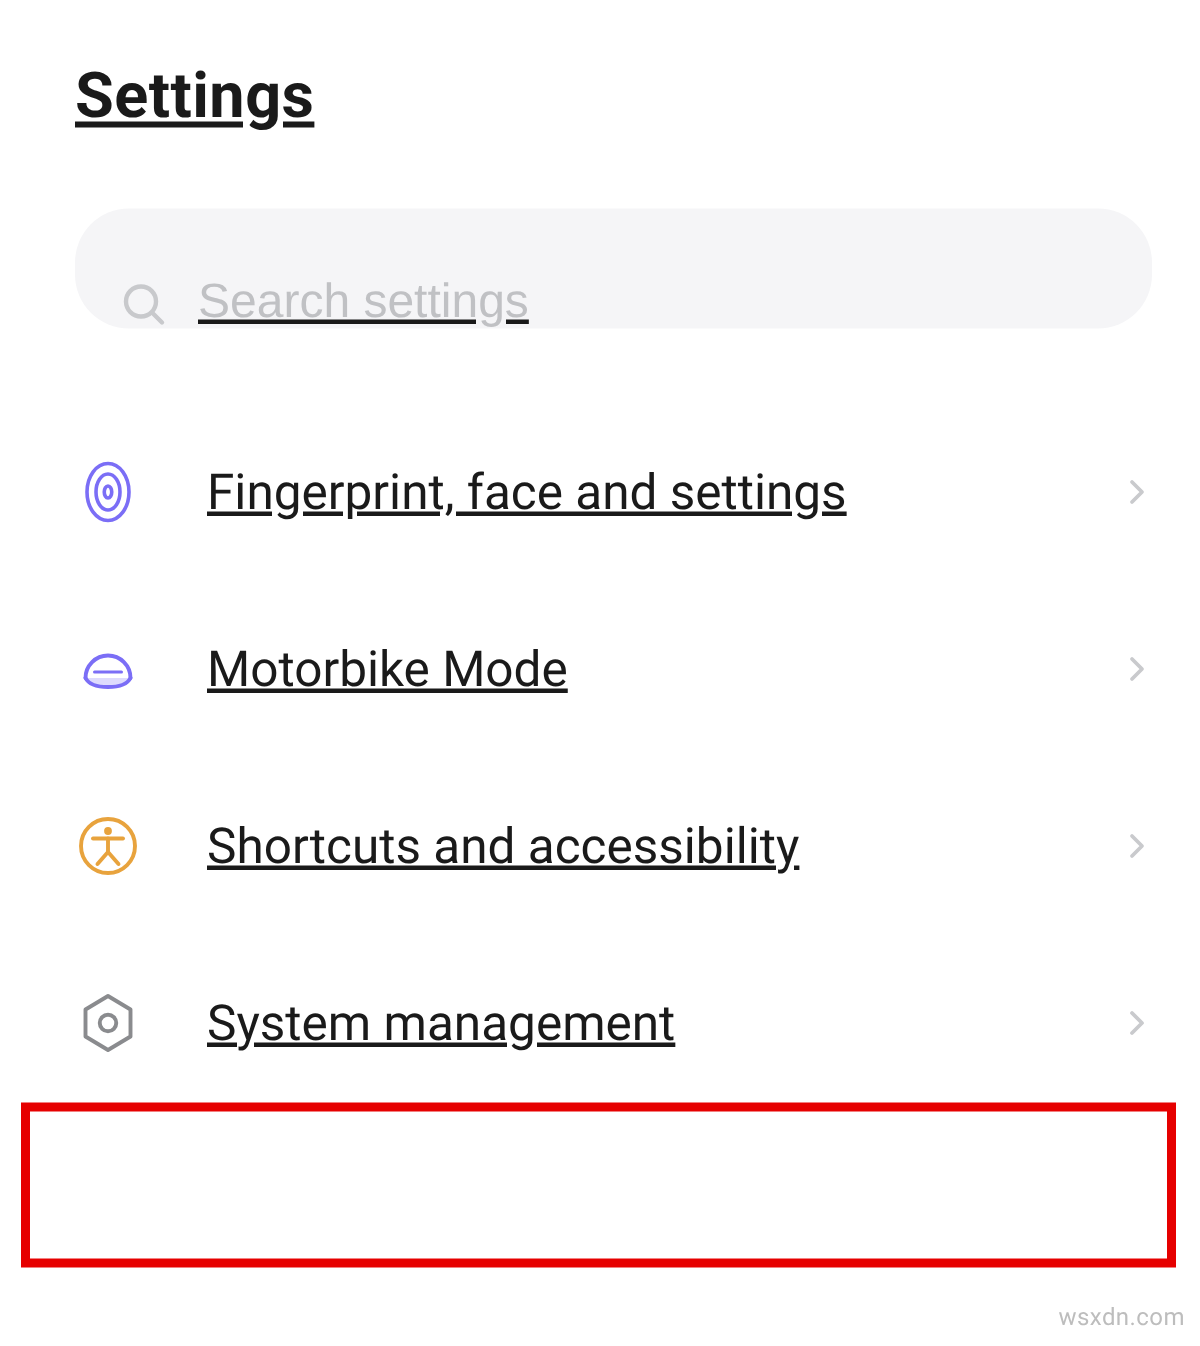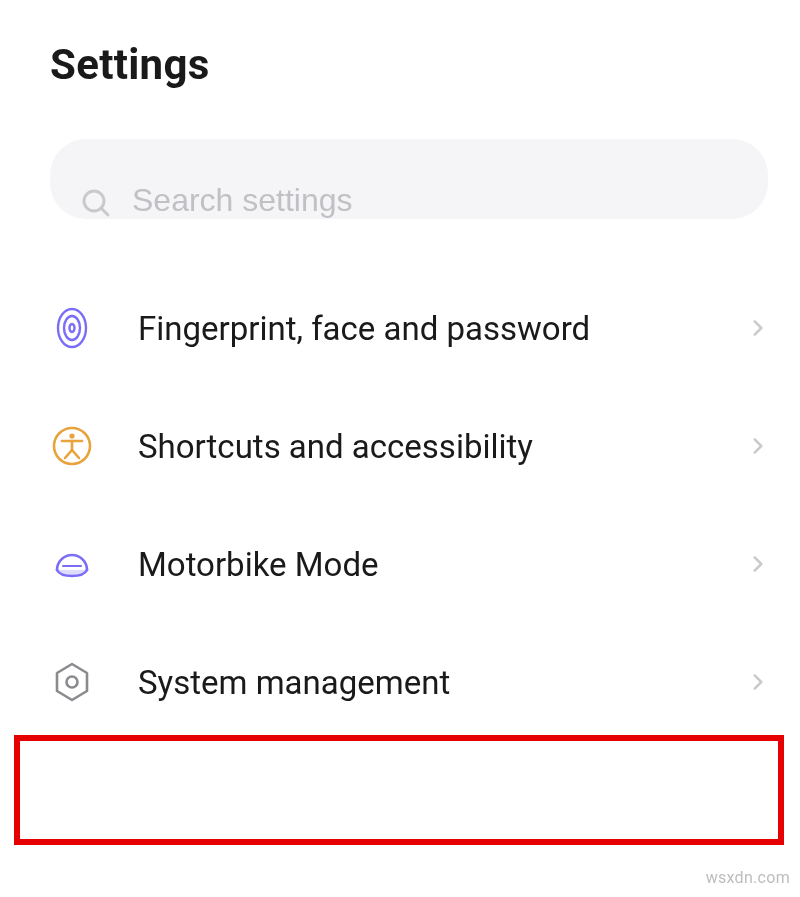--- a/index.html
+++ b/index.html
@@ -14,6 +14,7 @@
     }
     .container {
       padding: 40px 32px 0 50px;
+      text-decoration: underline;
     }
     .page-title {
       font-weight: 700;

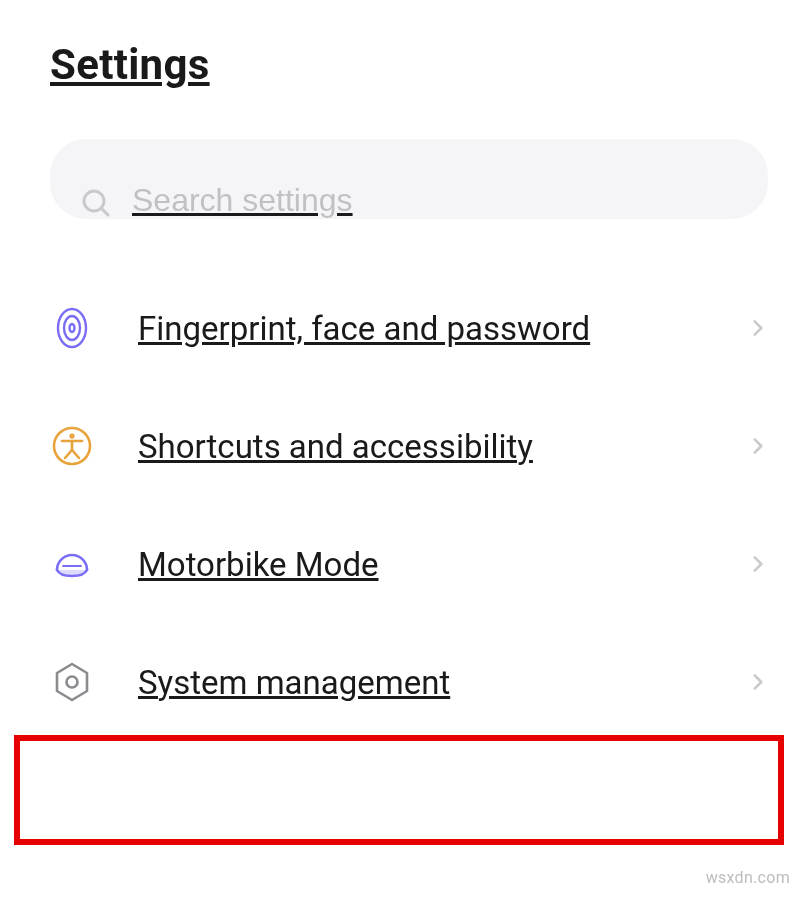--- a/index.html
+++ b/index.html
@@ -123,7 +123,7 @@
         <ellipse cx="22" cy="22" rx="2.5" ry="4"></ellipse>
       </svg>
     </span>
-    <span class="label">Fingerprint, face and password</span>
+    <span class="label">Fingerprint, face and settings</span>
     <span class="chevron">
       <svg viewBox="0 0 24 24" width="20" height="20" fill="none" stroke="currentColor" stroke-width="3" stroke-linecap="round" stroke-linejoin="round">
         <polyline points="8 4 16 12 8 20"></polyline>

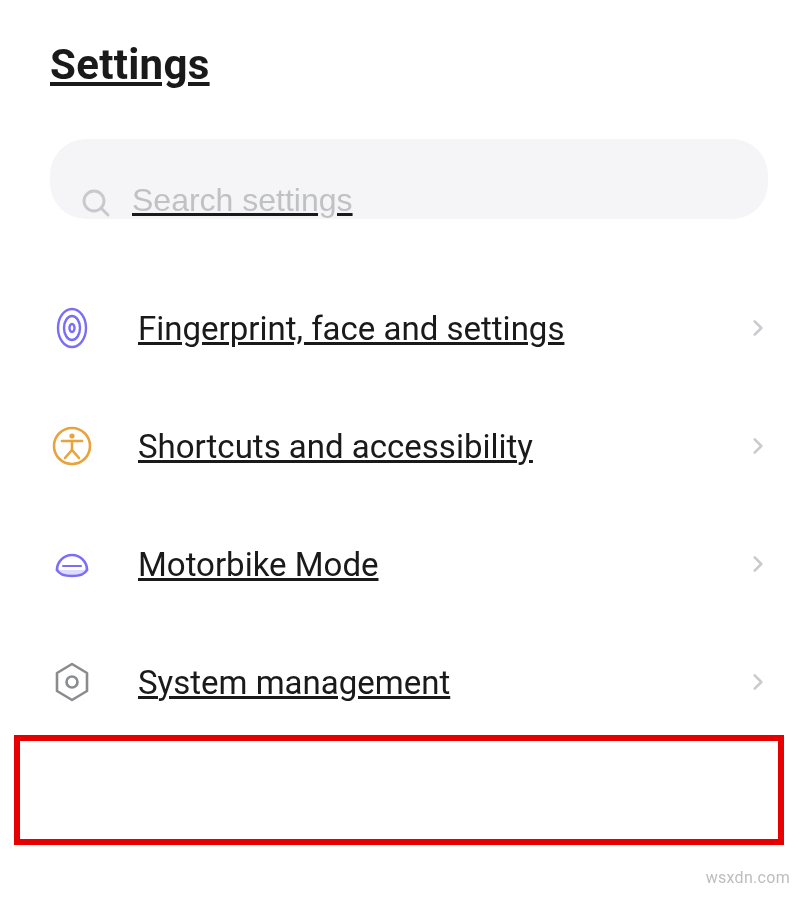--- a/index.html
+++ b/index.html
@@ -134,6 +134,22 @@
 
   <div class="list-item">
     <span class="icon-slot">
+      <svg viewBox="0 0 44 44" width="44" height="44" fill="none" stroke="#7b6ef6" stroke-width="2.6" stroke-linecap="round">
+        <path d="M7 28 A15 15 0 0 1 37 28"></path>
+        <path d="M7 28 Q 10 34 22 34 Q 34 34 37 28" fill="#7b6ef6" fill-opacity="0.25"></path>
+        <path d="M13 24 L31 24" stroke-width="2"></path>
+      </svg>
+    </span>
+    <span class="label">Motorbike Mode</span>
+    <span class="chevron">
+      <svg viewBox="0 0 24 24" width="20" height="20" fill="none" stroke="currentColor" stroke-width="3" stroke-linecap="round" stroke-linejoin="round">
+        <polyline points="8 4 16 12 8 20"></polyline>
+      </svg>
+    </span>
+  </div>
+
+  <div class="list-item">
+    <span class="icon-slot">
       <svg viewBox="0 0 44 44" width="44" height="44" fill="none" stroke="#e8a33d" stroke-width="2.6" stroke-linecap="round" stroke-linejoin="round">
         <circle cx="22" cy="22" r="18"></circle>
         <circle cx="22" cy="12" r="2.6" fill="#e8a33d" stroke="none"></circle>
@@ -144,22 +160,6 @@
       </svg>
     </span>
     <span class="label">Shortcuts and accessibility</span>
-    <span class="chevron">
-      <svg viewBox="0 0 24 24" width="20" height="20" fill="none" stroke="currentColor" stroke-width="3" stroke-linecap="round" stroke-linejoin="round">
-        <polyline points="8 4 16 12 8 20"></polyline>
-      </svg>
-    </span>
-  </div>
-
-  <div class="list-item">
-    <span class="icon-slot">
-      <svg viewBox="0 0 44 44" width="44" height="44" fill="none" stroke="#7b6ef6" stroke-width="2.6" stroke-linecap="round">
-        <path d="M7 28 A15 15 0 0 1 37 28"></path>
-        <path d="M7 28 Q 10 34 22 34 Q 34 34 37 28" fill="#7b6ef6" fill-opacity="0.25"></path>
-        <path d="M13 24 L31 24" stroke-width="2"></path>
-      </svg>
-    </span>
-    <span class="label">Motorbike Mode</span>
     <span class="chevron">
       <svg viewBox="0 0 24 24" width="20" height="20" fill="none" stroke="currentColor" stroke-width="3" stroke-linecap="round" stroke-linejoin="round">
         <polyline points="8 4 16 12 8 20"></polyline>

